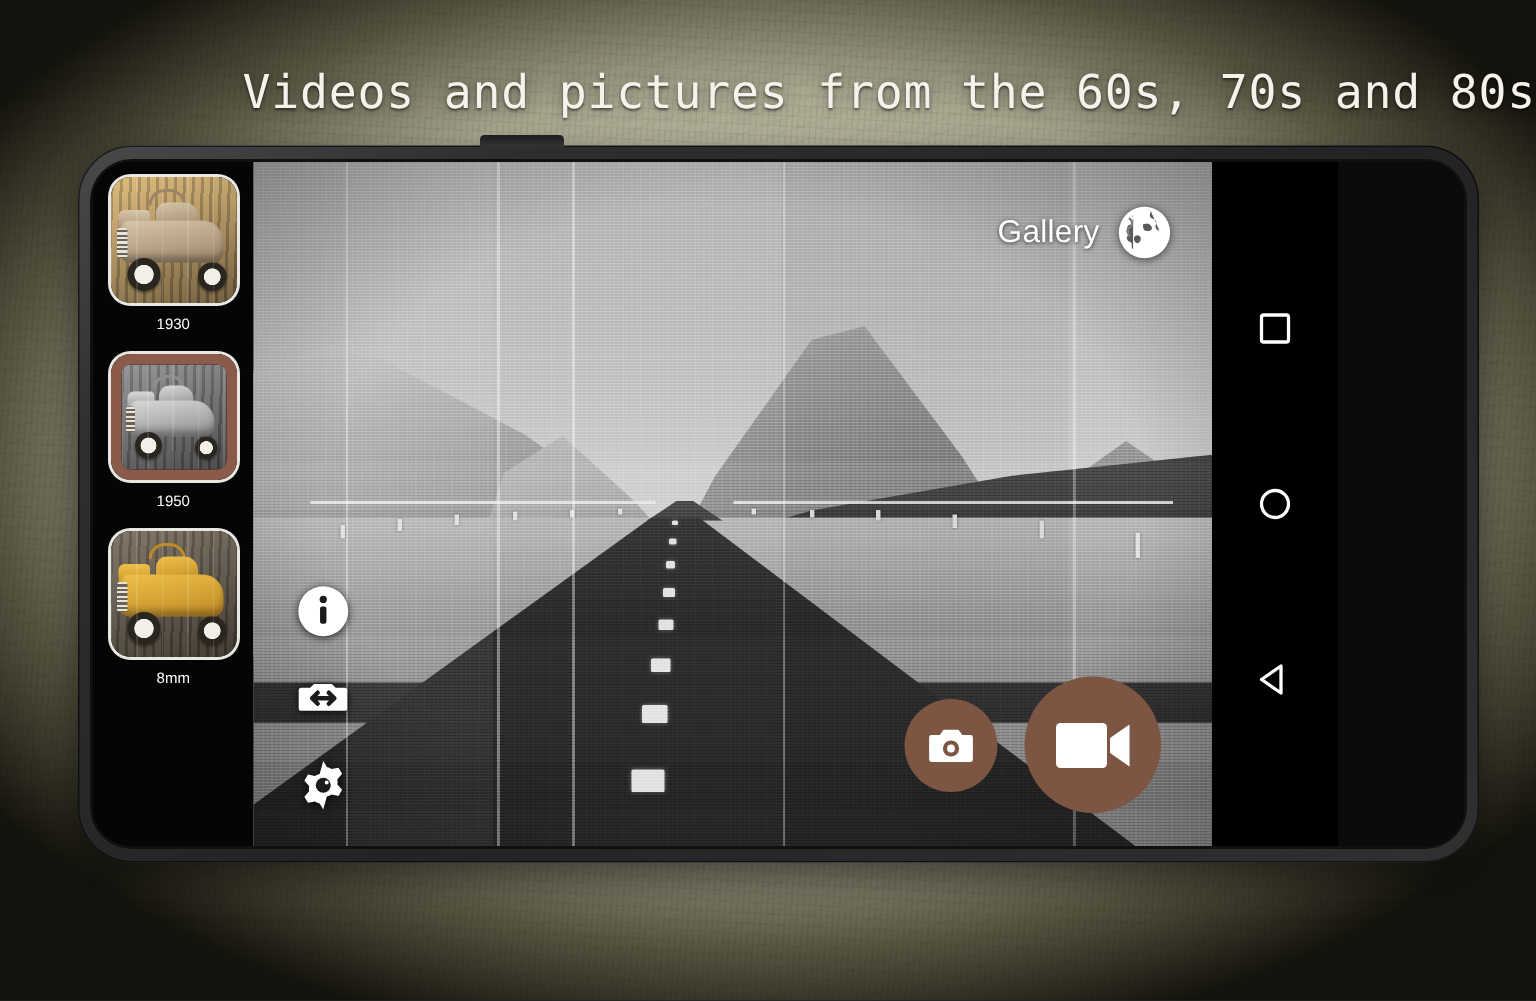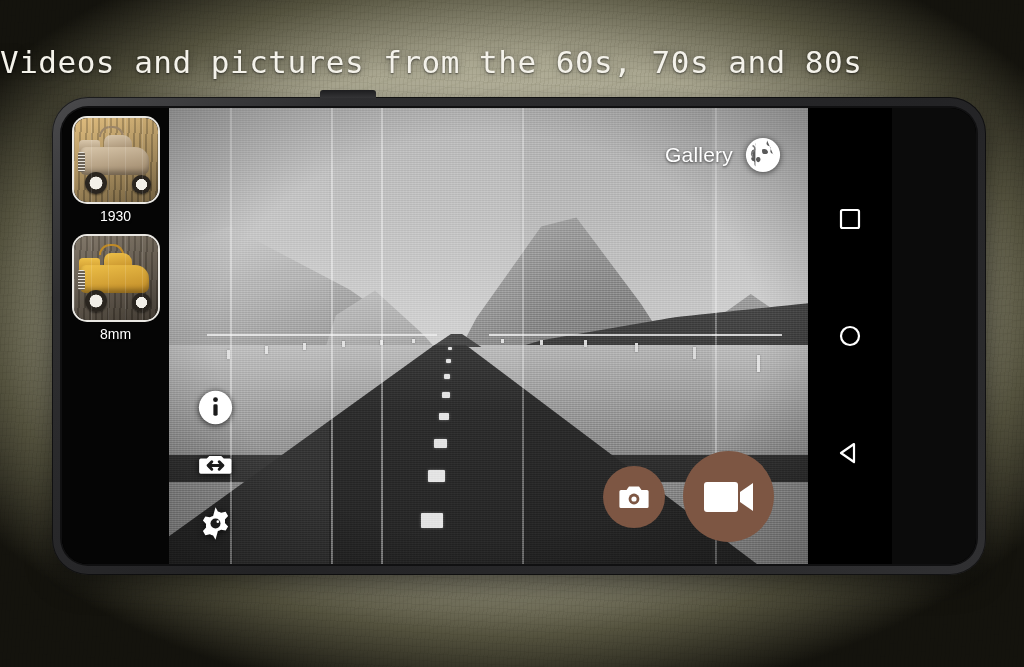--- a/index.html
+++ b/index.html
@@ -47,7 +47,7 @@
 
   
   #headline{
-    position:absolute; top:44px; left:0; width:1024px; text-align:left;
+    position:absolute; top:44px; left:0; width:1024px; text-align:right;
     font-family:"DejaVu Sans Mono","Liberation Mono",monospace;
     font-size:31px; letter-spacing:.5px; color:#f4f2ea; white-space:nowrap;
     text-shadow:0 1px 2px rgba(0,0,0,.55), 0 0 10px rgba(0,0,0,.30);

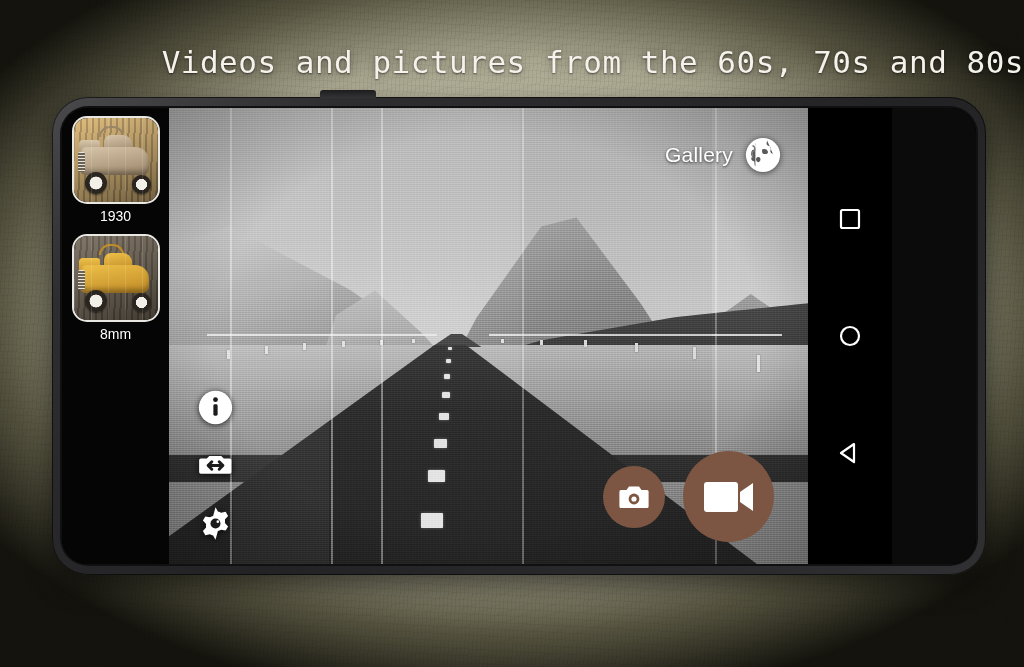--- a/index.html
+++ b/index.html
@@ -153,7 +153,7 @@
   .gray-1950 .bg, .gray-1950 .body, .gray-1950 .cabin, .gray-1950 .hood{ filter:grayscale(1); }
 
   .filter-label{
-    margin-top:5px; color:#fff; font-size:14px; line-height:19px;
+    margin-top:5px; color:#fff; font-size:10px; line-height:19px;
     text-shadow:0 1px 2px rgba(0,0,0,.8);
   }
 

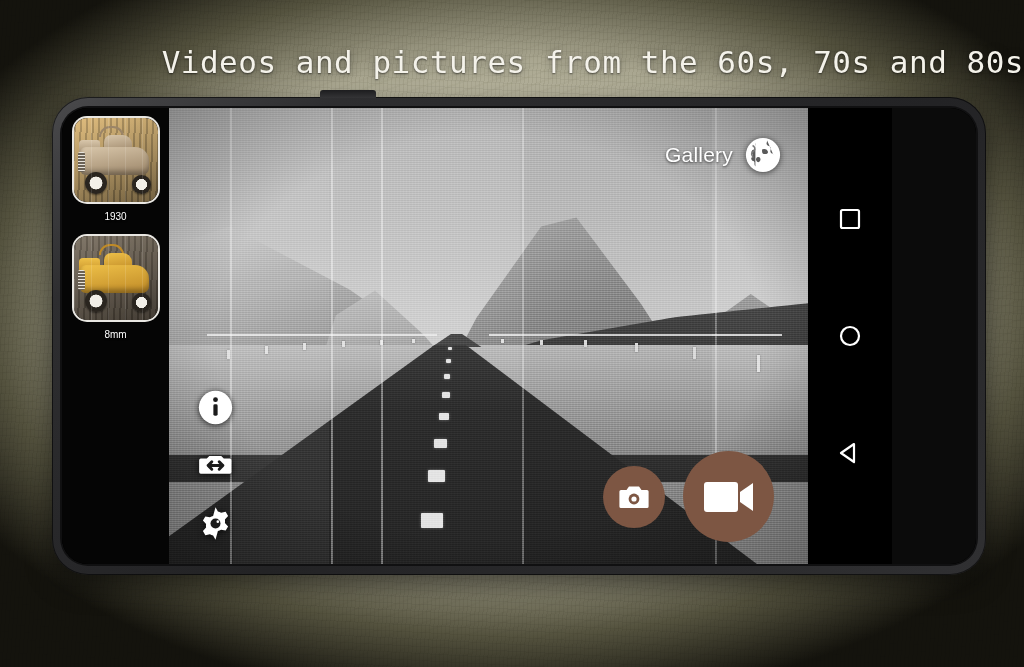--- a/index.html
+++ b/index.html
@@ -321,6 +321,23 @@
             <div class="filter-label">1930</div>
           </div>
 
+          <div class="filter-item">
+            <div class="thumb b-brown sel-brown">
+              <div class="frame"></div>
+              <div class="pic car gray-1950" style="--c1:#d9d9d9;--c2:#8e8e8e;">
+                <div class="bg"></div>
+                  <div class="handle"></div>
+                  <div class="hood"></div>
+                <div class="cabin"></div>
+                  <div class="body"></div>
+                  <div class="grille"></div>
+                <div class="wheel w1"></div>
+                  <div class="wheel w2"></div>
+                  <div class="scratch"></div>
+              </div>
+            </div>
+            <div class="filter-label">1950</div>
+          </div>
 
 
           <div class="filter-item">

